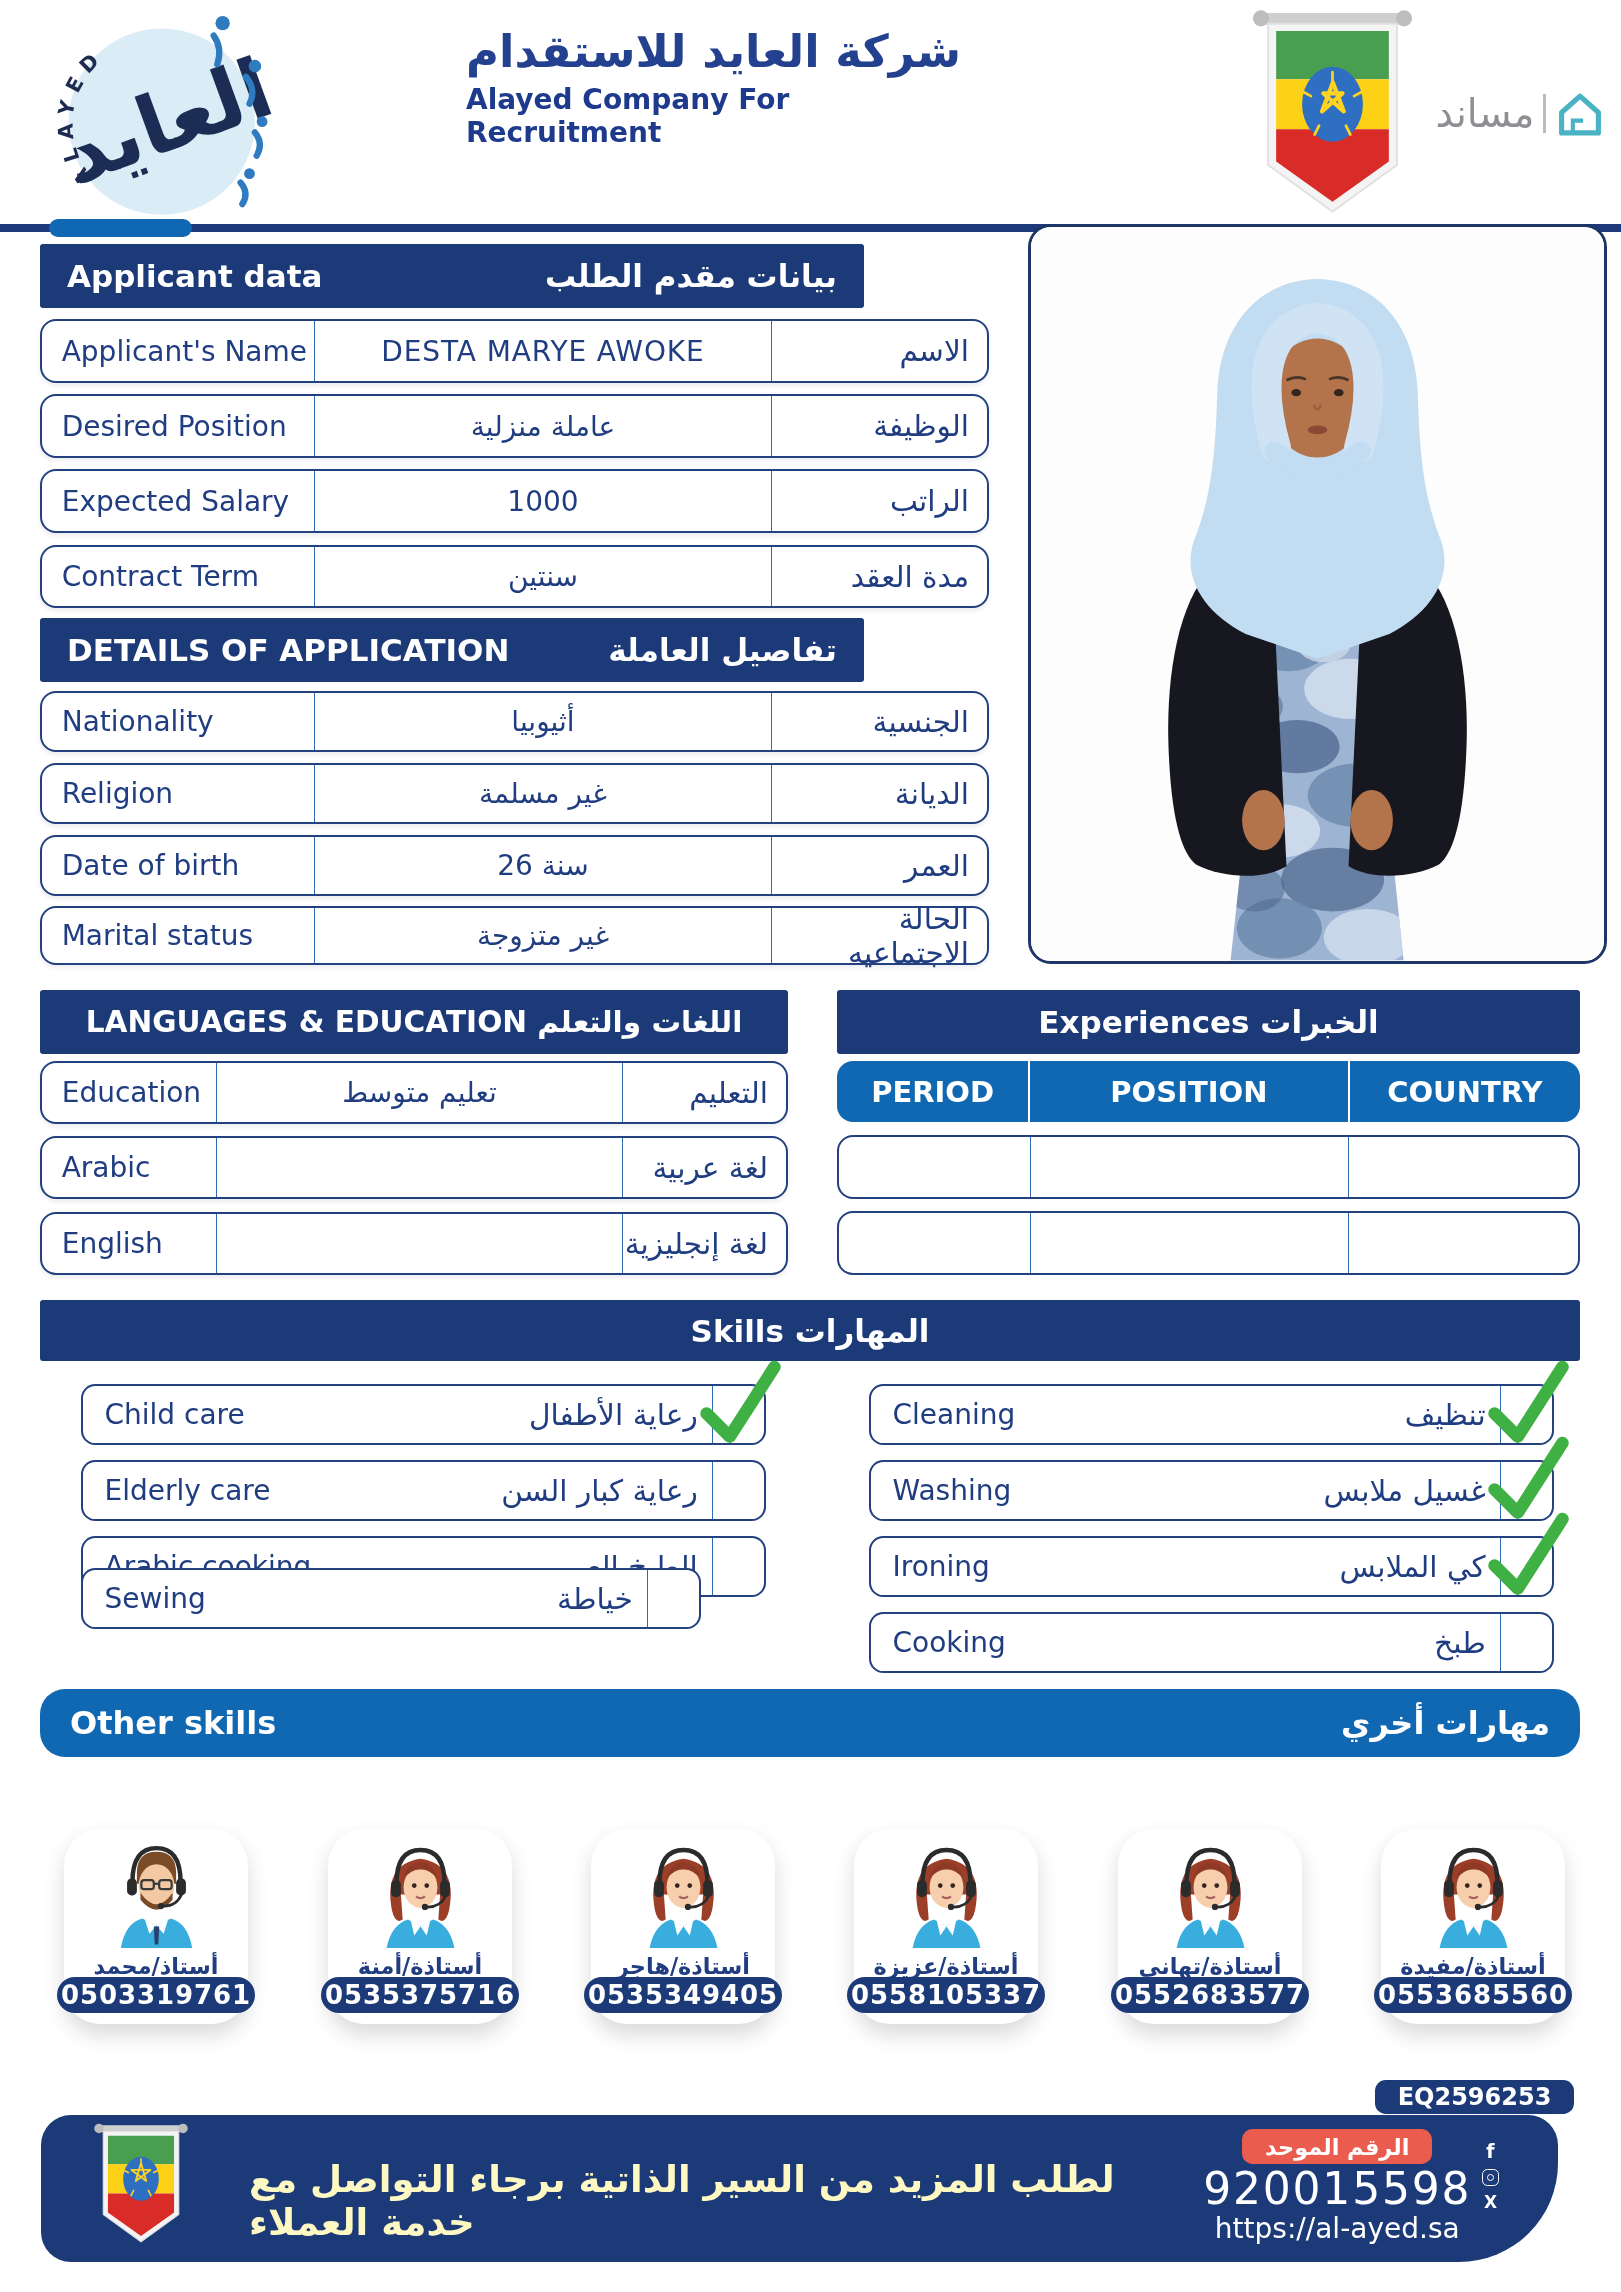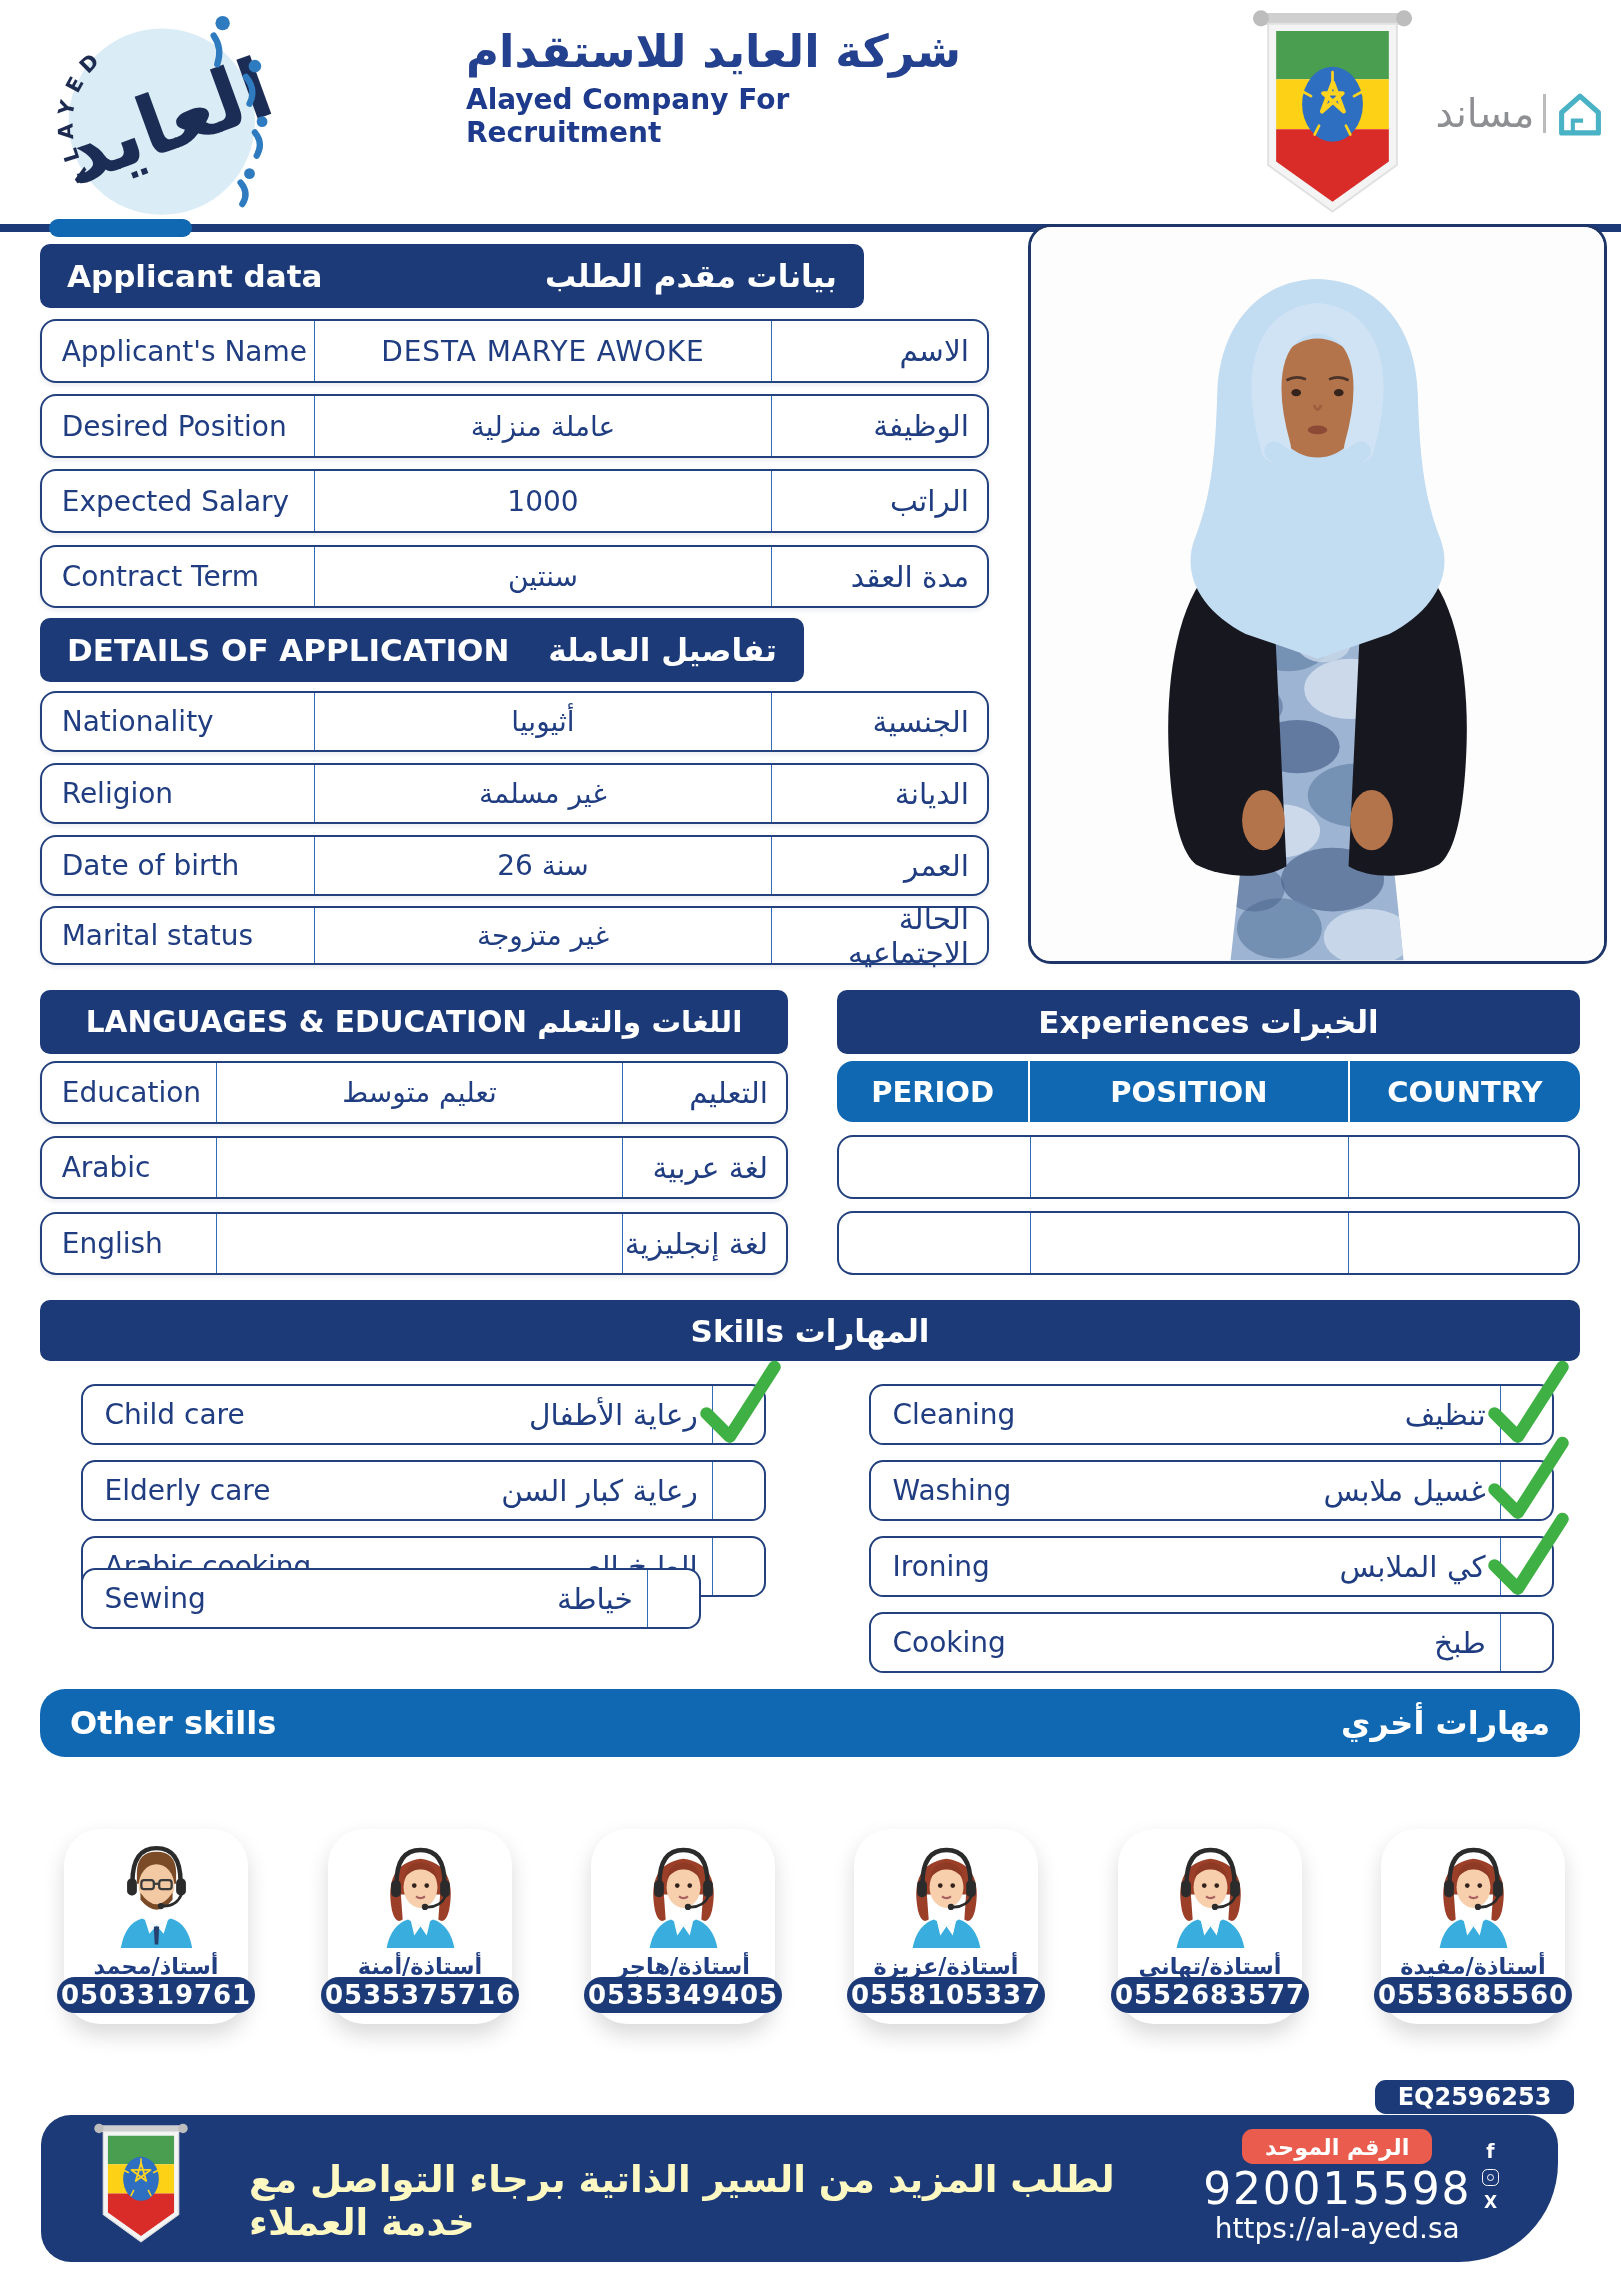--- a/index.html
+++ b/index.html
@@ -30,7 +30,7 @@
   .divider-pill{position:absolute;left:49px;top:219px;width:143px;height:18px;background:var(--blue);border-radius:9px;}
 
   
-  .bar{position:absolute;height:64px;background:var(--navy);border-radius:10px;color:#fff;
+  .bar{position:absolute;height:64px;background:var(--navy);border-radius:3px;color:#fff;
        display:flex;align-items:center;font-size:31px;font-weight:bold;}
   .bar.split{justify-content:space-between;padding:0 27px;}
   .bar.center{justify-content:center;}

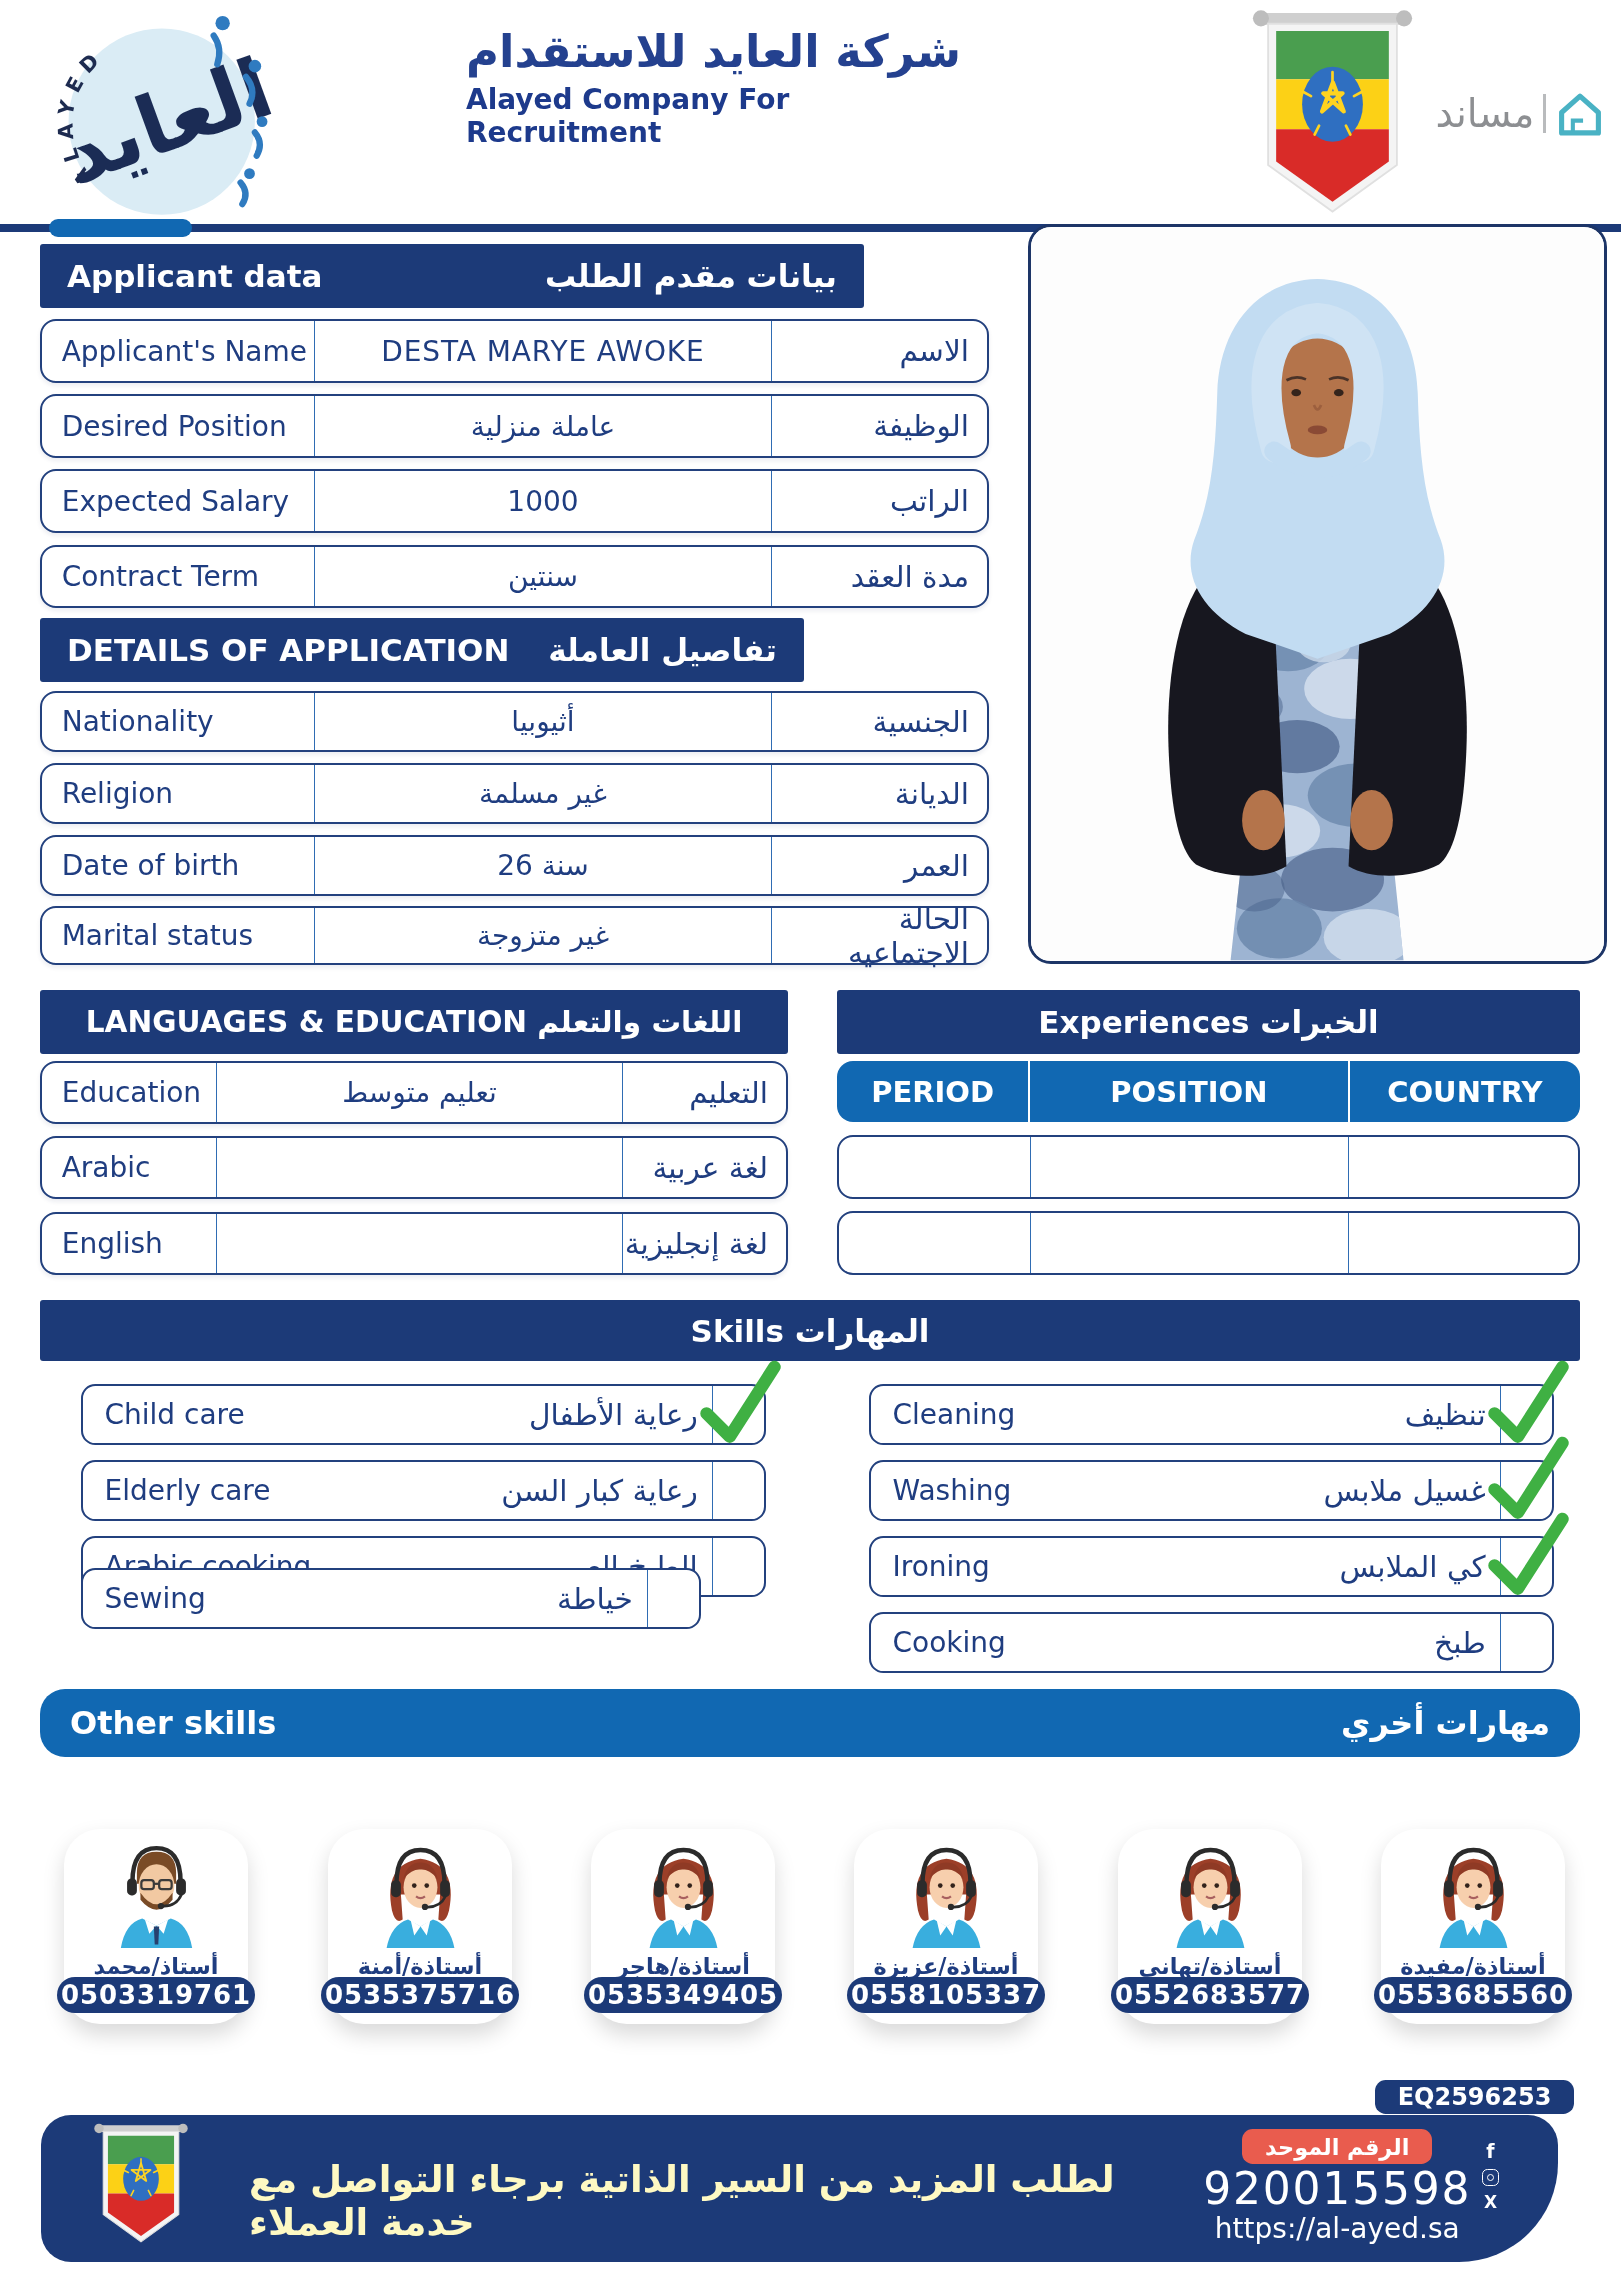--- a/index.html
+++ b/index.html
@@ -242,7 +242,7 @@
     </svg>
   </div>
 
-  <div class="bar split" style="left:40px;top:618px;width:764px;">
+  <div class="bar split" style="left:40px;top:618px;width:824px;">
     <span>DETAILS OF APPLICATION</span>
     <span class="ar">تفاصيل العاملة</span>
   </div>

